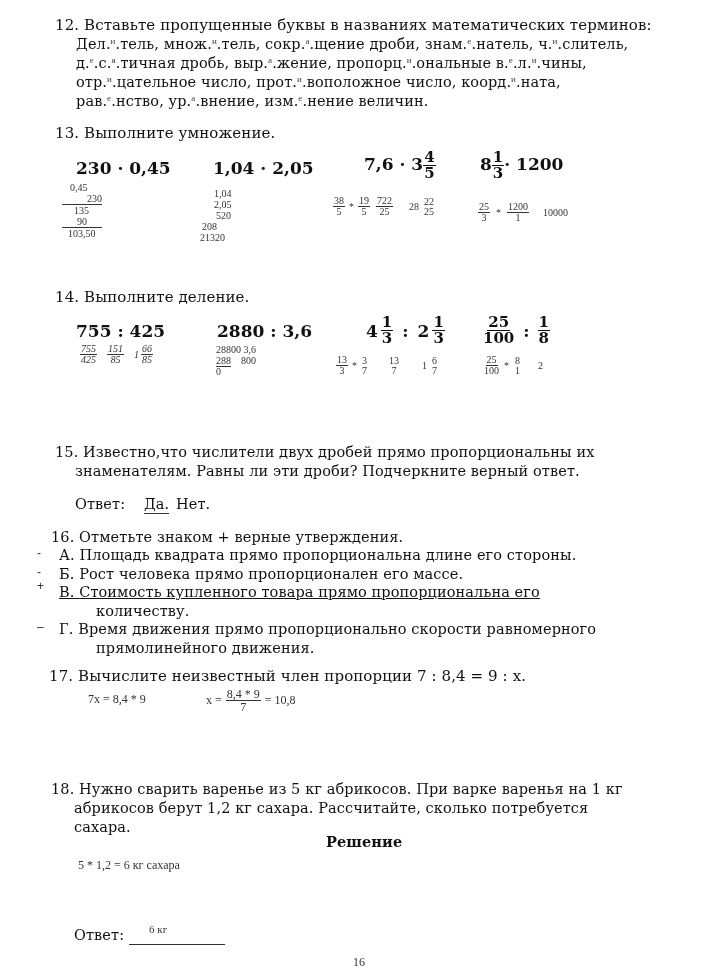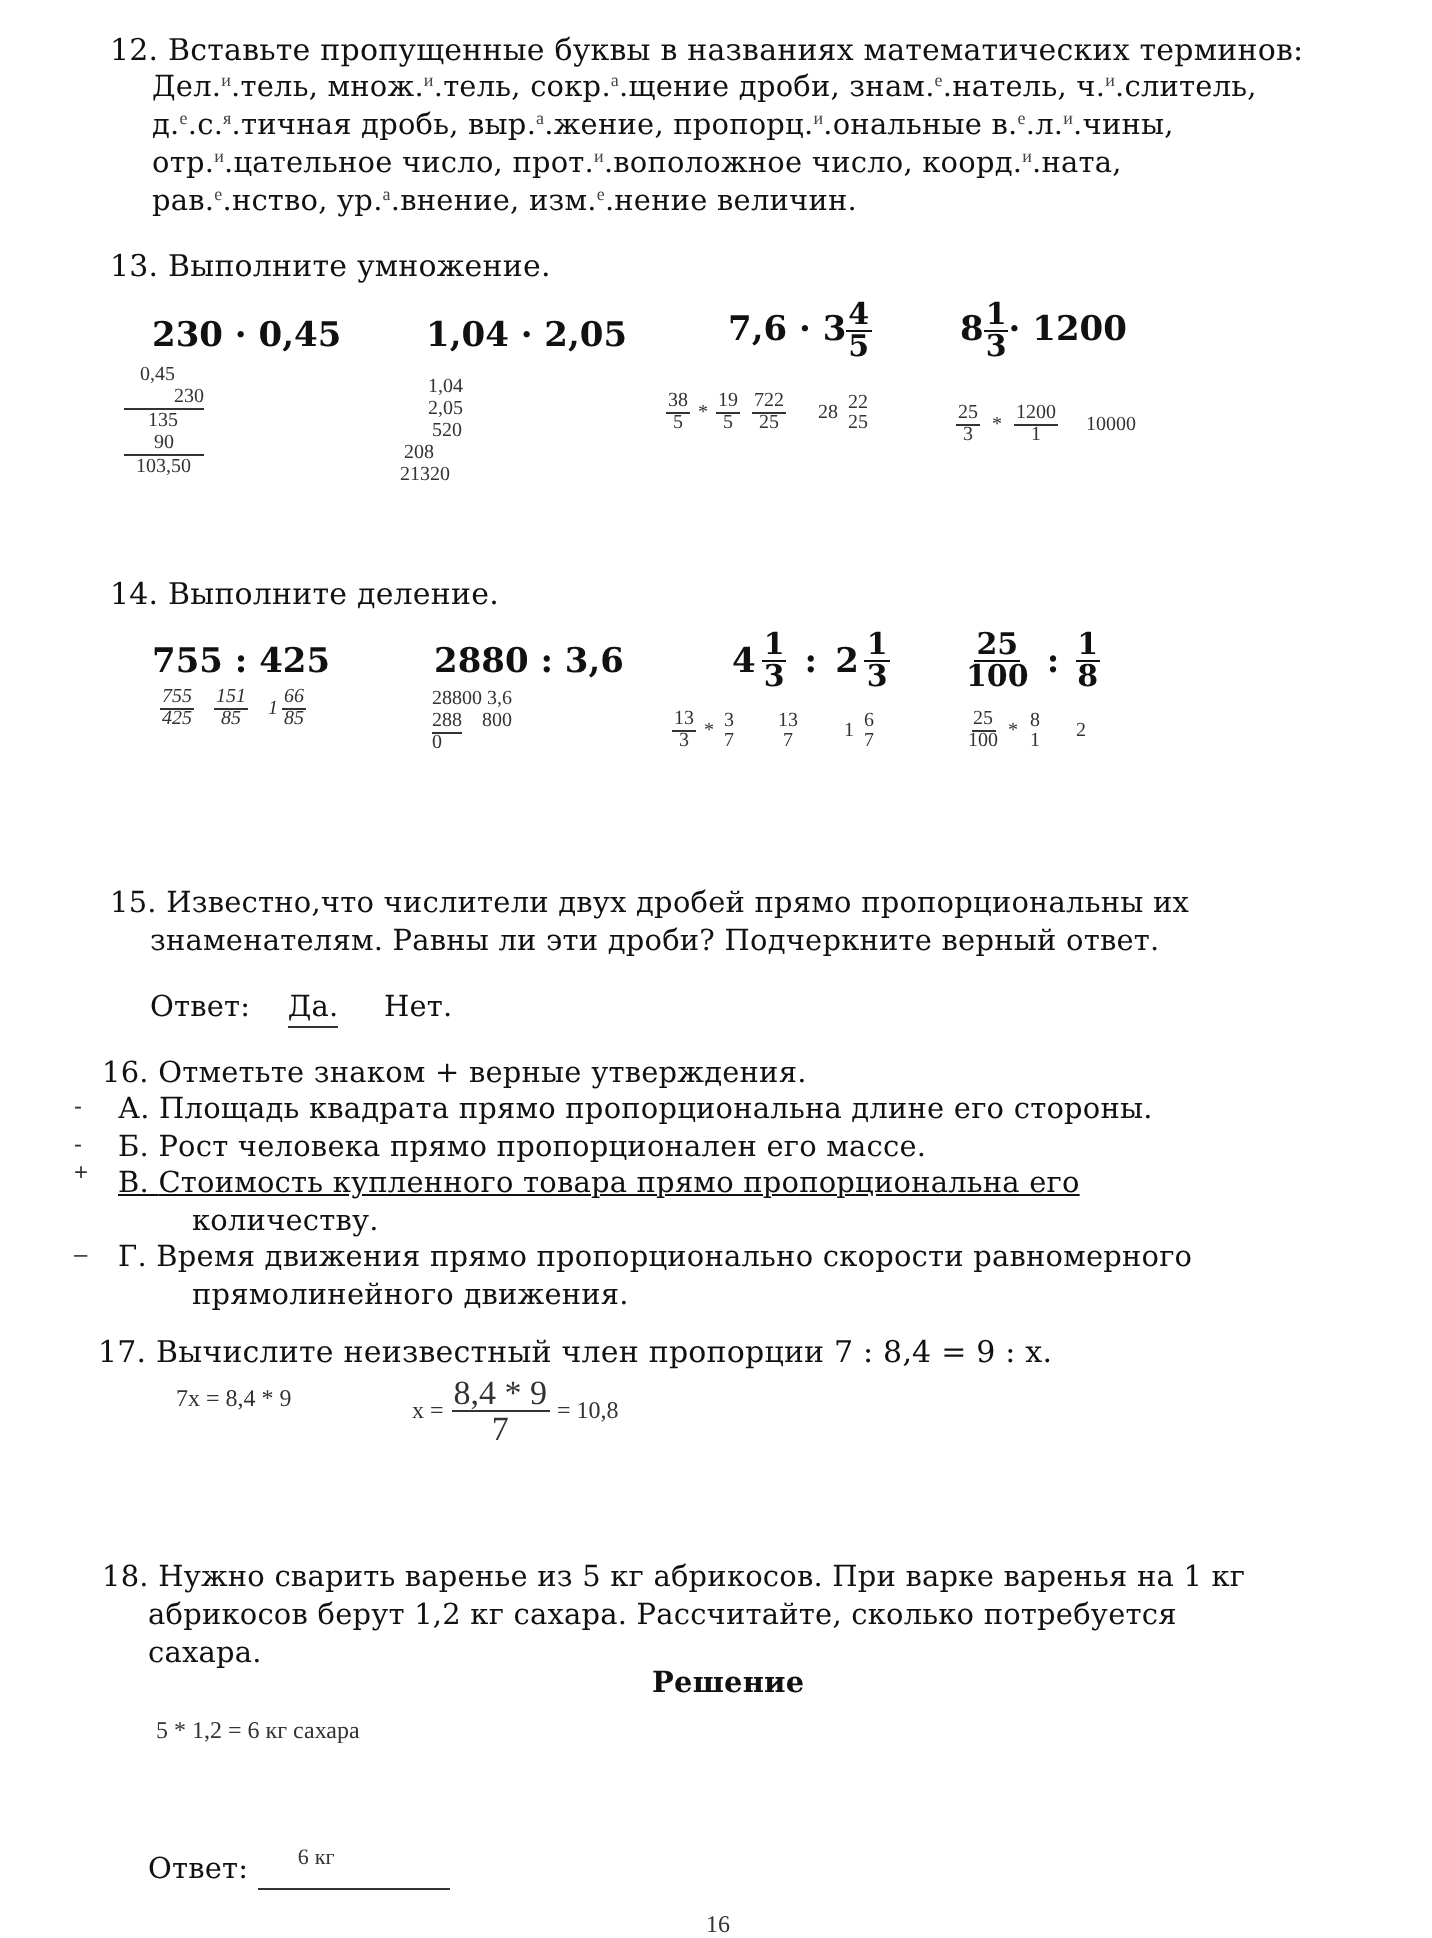--- a/index.html
+++ b/index.html
@@ -206,7 +206,7 @@
   <div class="abs q" style="left:75px;top:495px;">
     <span>Ответ:</span>
     <span style="margin-left:14px;border-bottom:1px solid #333;padding-bottom:1px;">Да.</span>
-    <span style="margin-left:18px">Нет.</span>
+    <span style="margin-left:2px">Нет.</span>
   </div>
 </div>
 

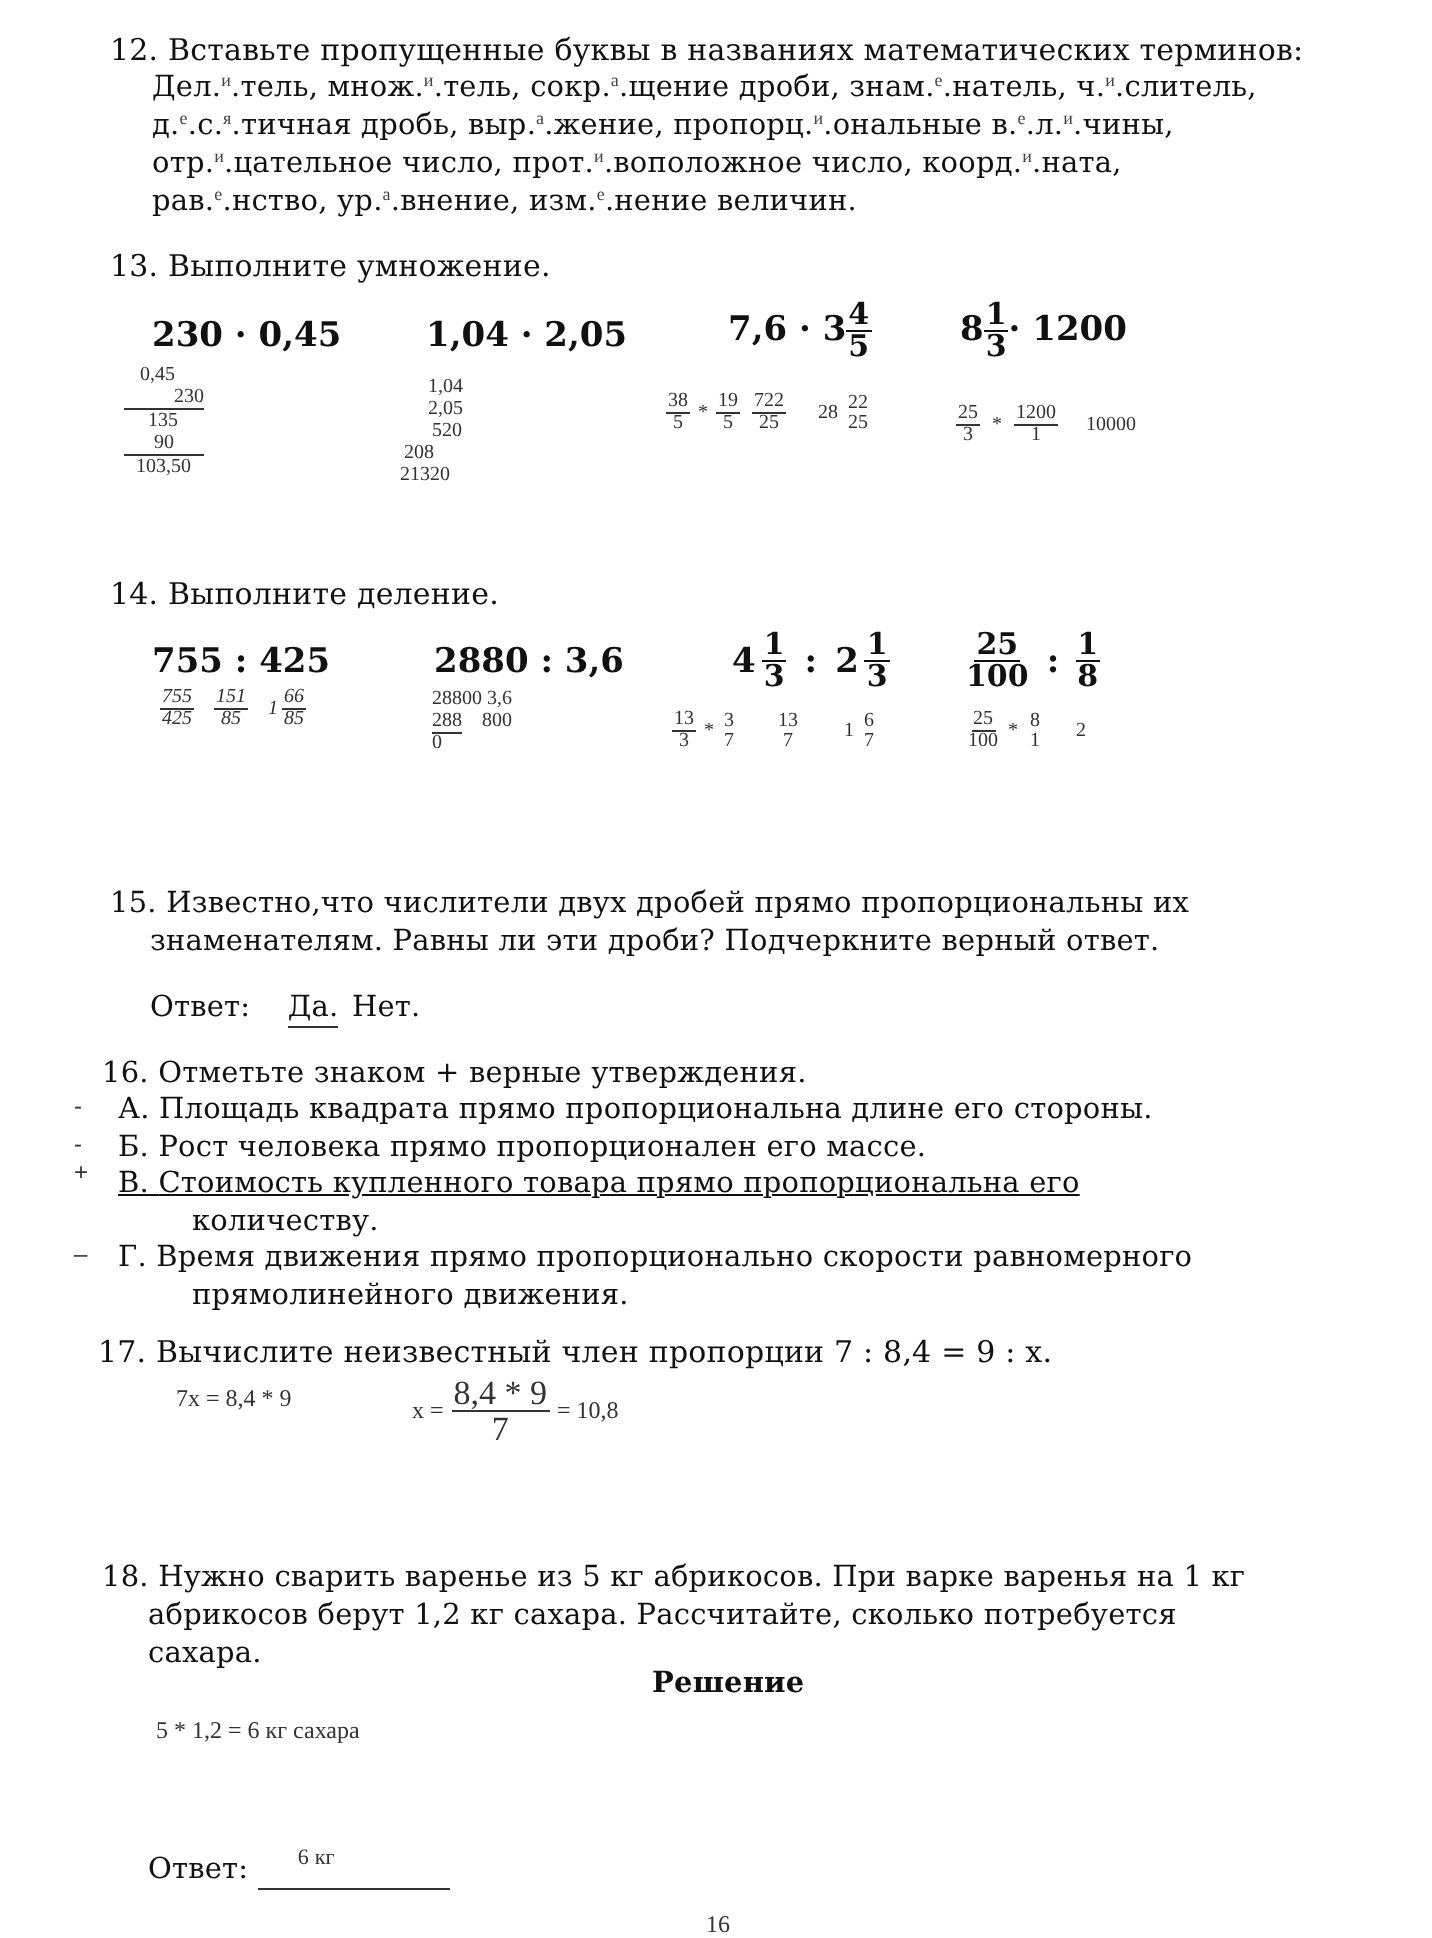--- a/index.html
+++ b/index.html
@@ -237,7 +237,7 @@
   <div class="abs hw-lg" style="left:88px;top:692px;">7x = 8,4 * 9</div>
   <div class="abs hw-lg" style="left:206px;top:688px;display:flex;align-items:center;gap:4px;">
     <span>x =</span>
-    <span class="sfrac" style="font-size:17px">
+    <span class="sfrac" style="font-size:12px">
         <span class="num">8,4 * 9</span>
         <span>7</span>
       </span>

